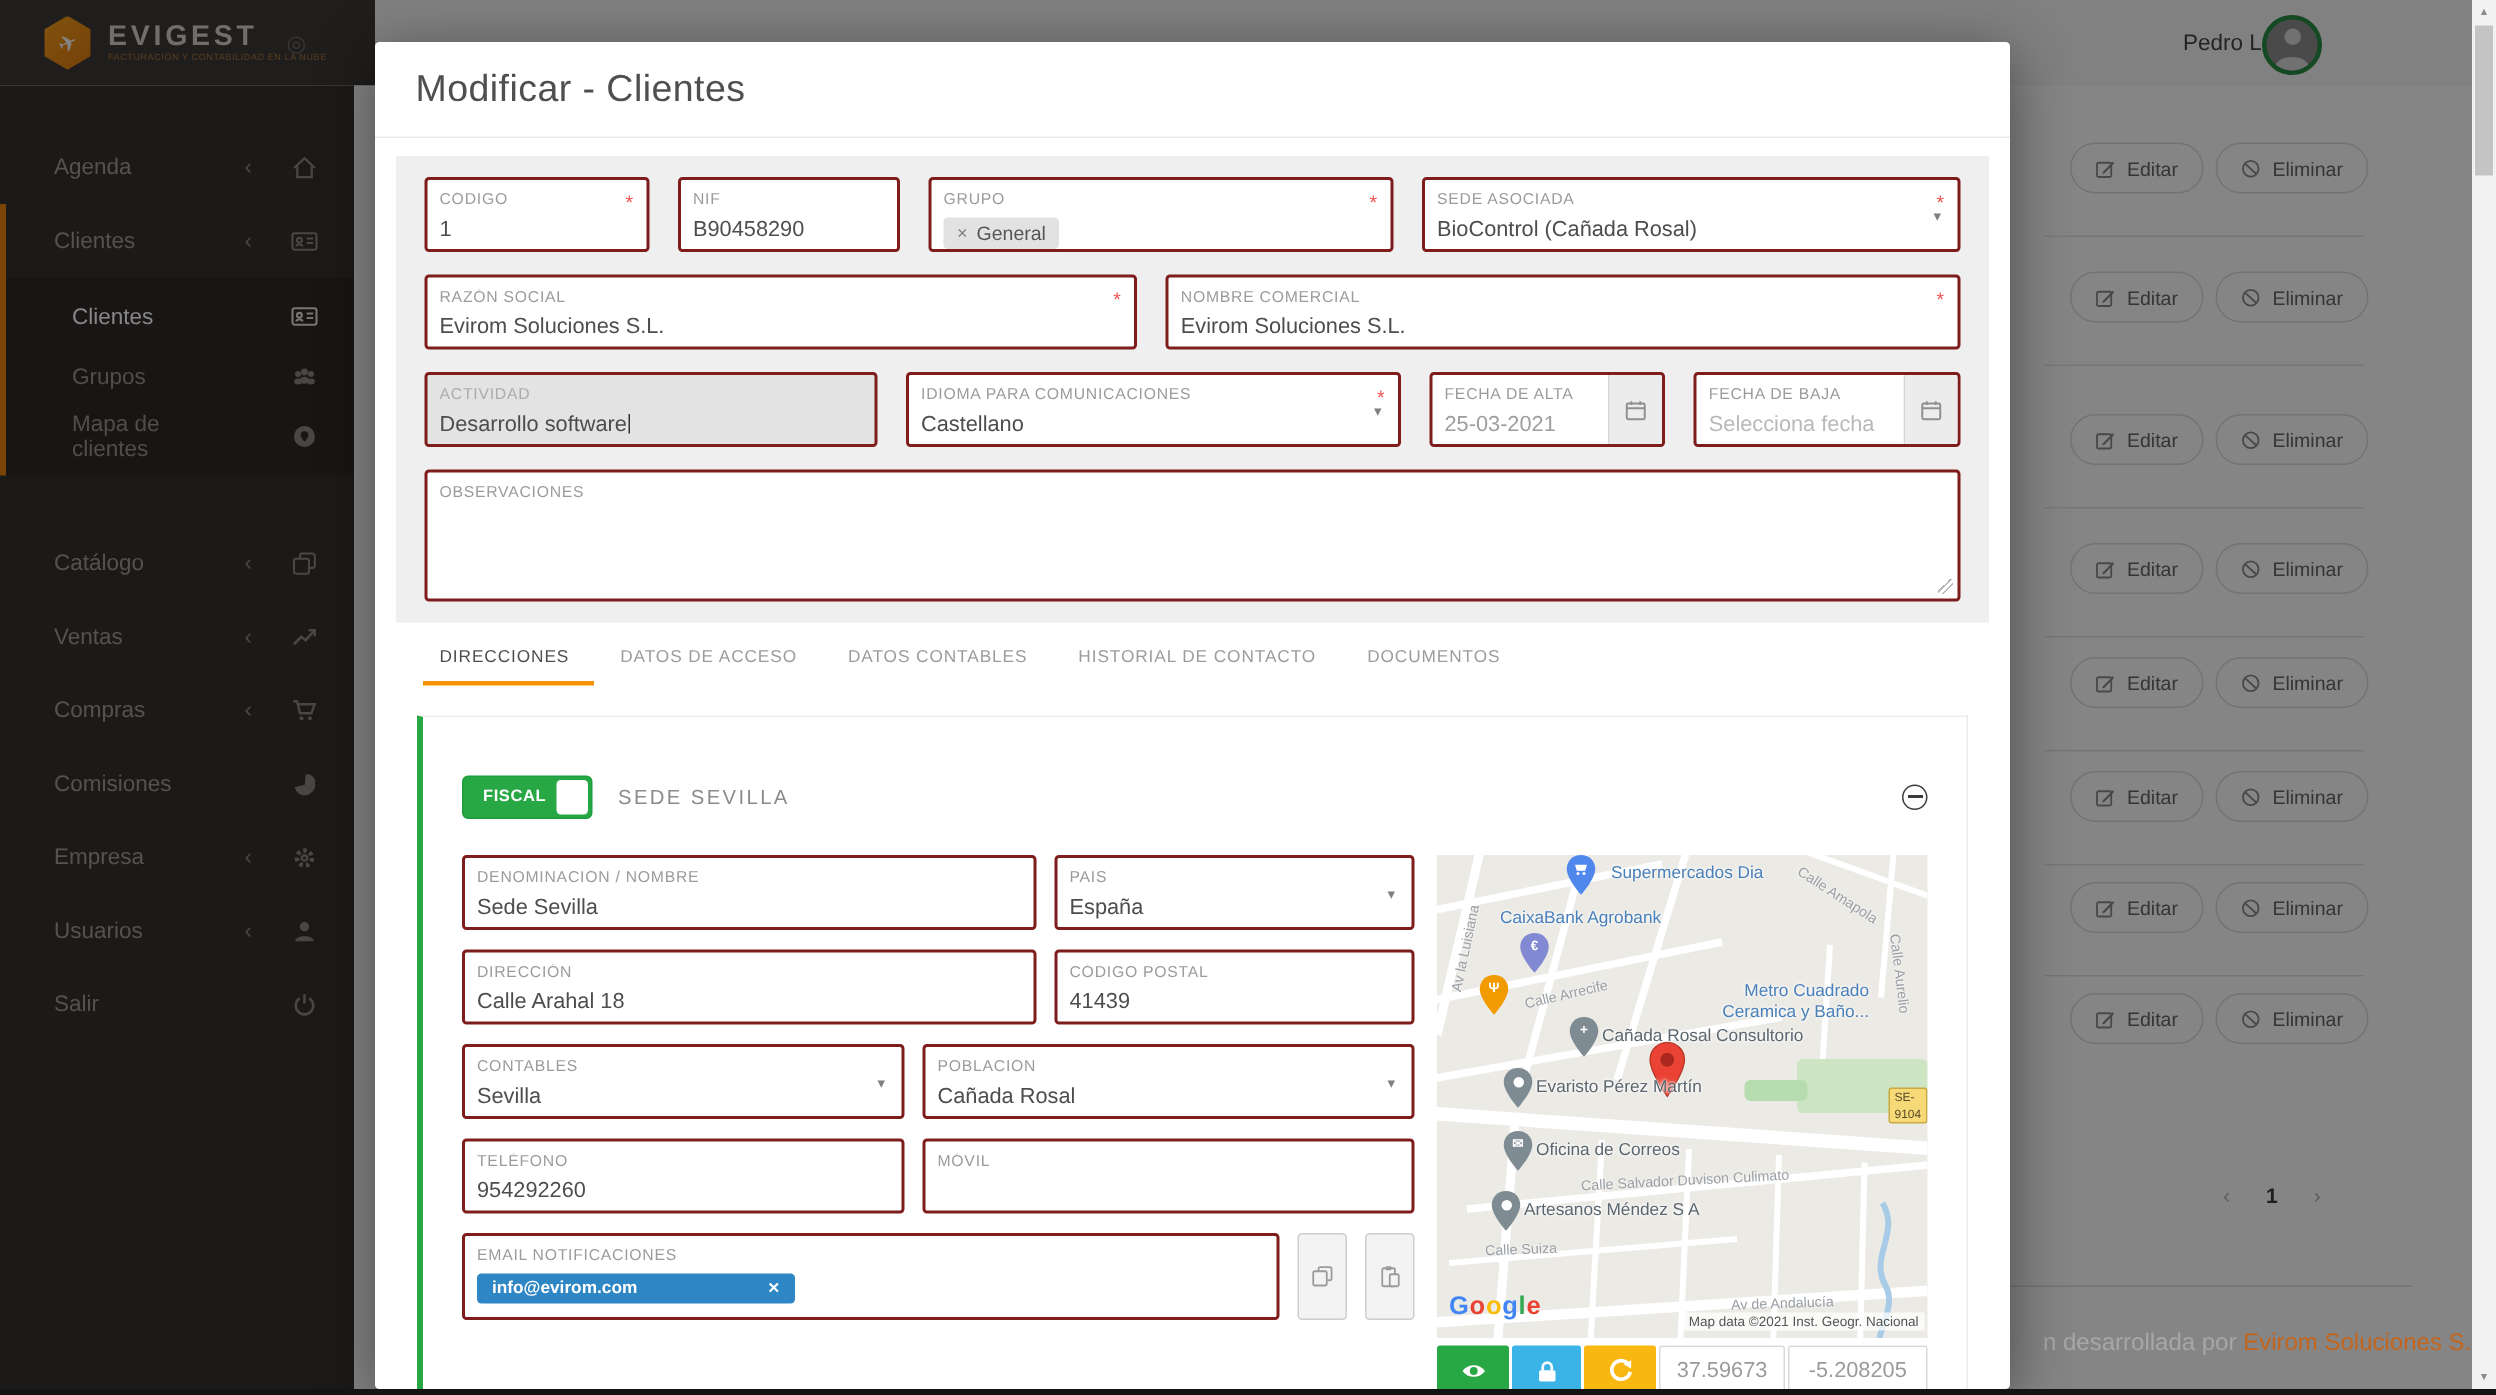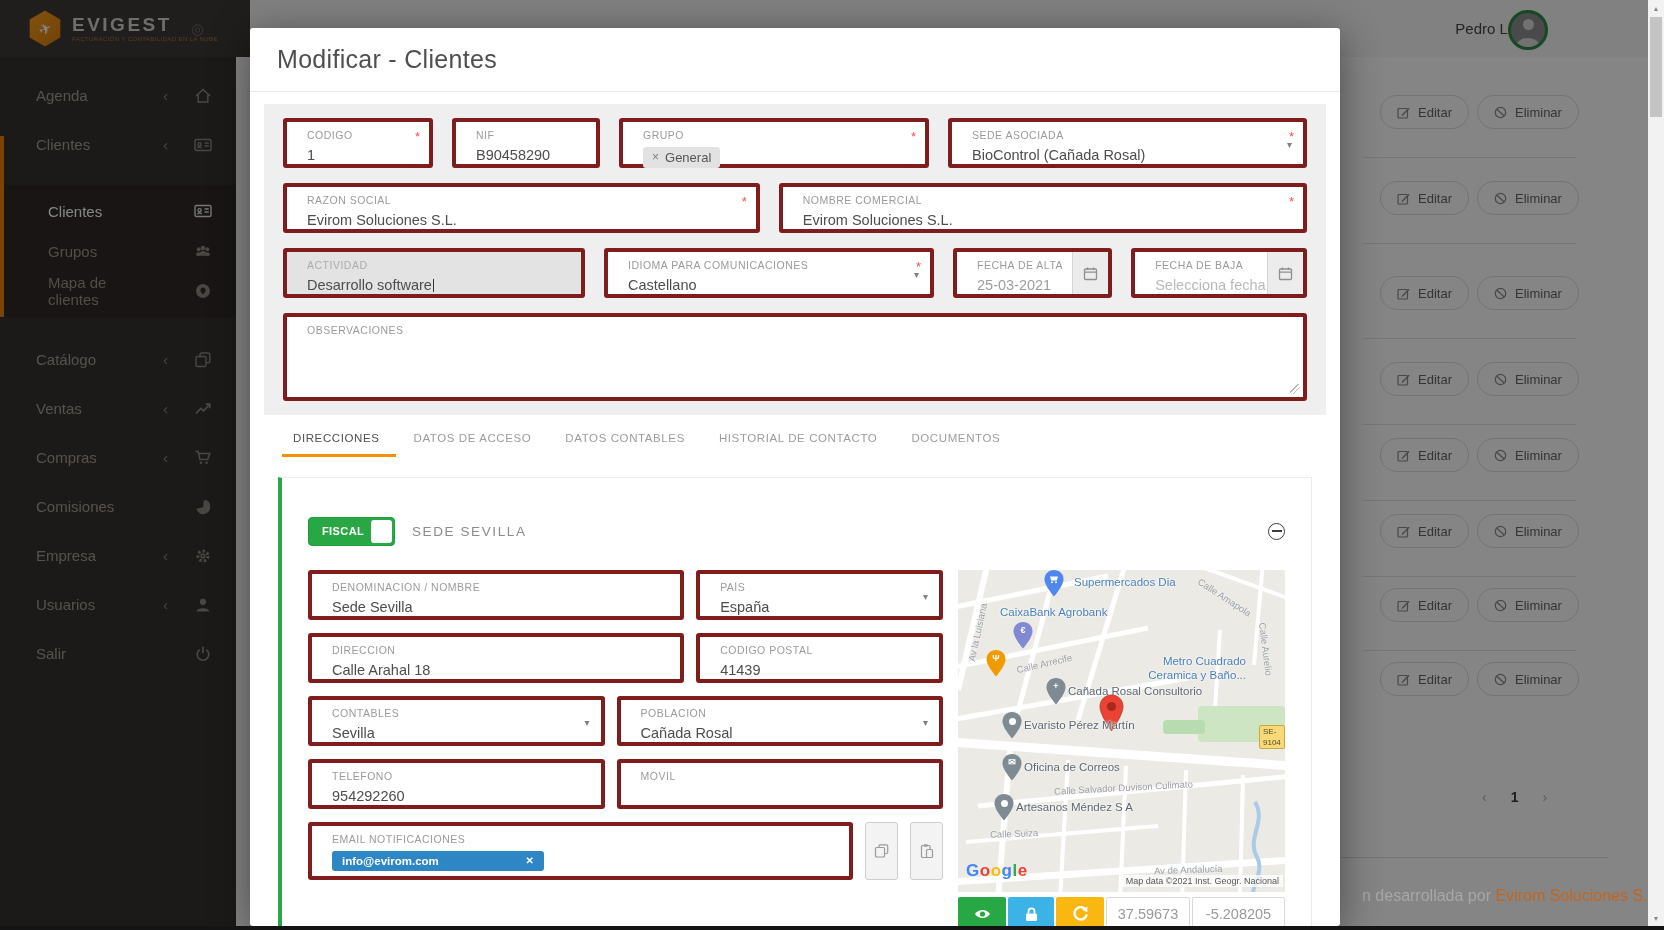--- a/index.html
+++ b/index.html
@@ -27,7 +27,7 @@
   .sidebar{position:absolute;left:0;top:57px;width:236px;bottom:0;background:#37332f;color:#a49d96;font-size:15px;z-index:1}
   .side-spacer{height:30px}
   .side-spacer2{height:34px}
-  .side-item{height:49px;display:flex;align-items:flex-start;padding:0 24px 0 36px;box-sizing:border-box;cursor:pointer}
+  .side-item{height:49px;display:flex;align-items:center;padding:0 24px 0 36px;box-sizing:border-box;cursor:pointer}
   .side-item .s-lbl{flex:none}
   .chev{margin-left:auto;margin-right:26px;color:#8d8781;font-size:15px}
   .chev::before{content:"‹"}

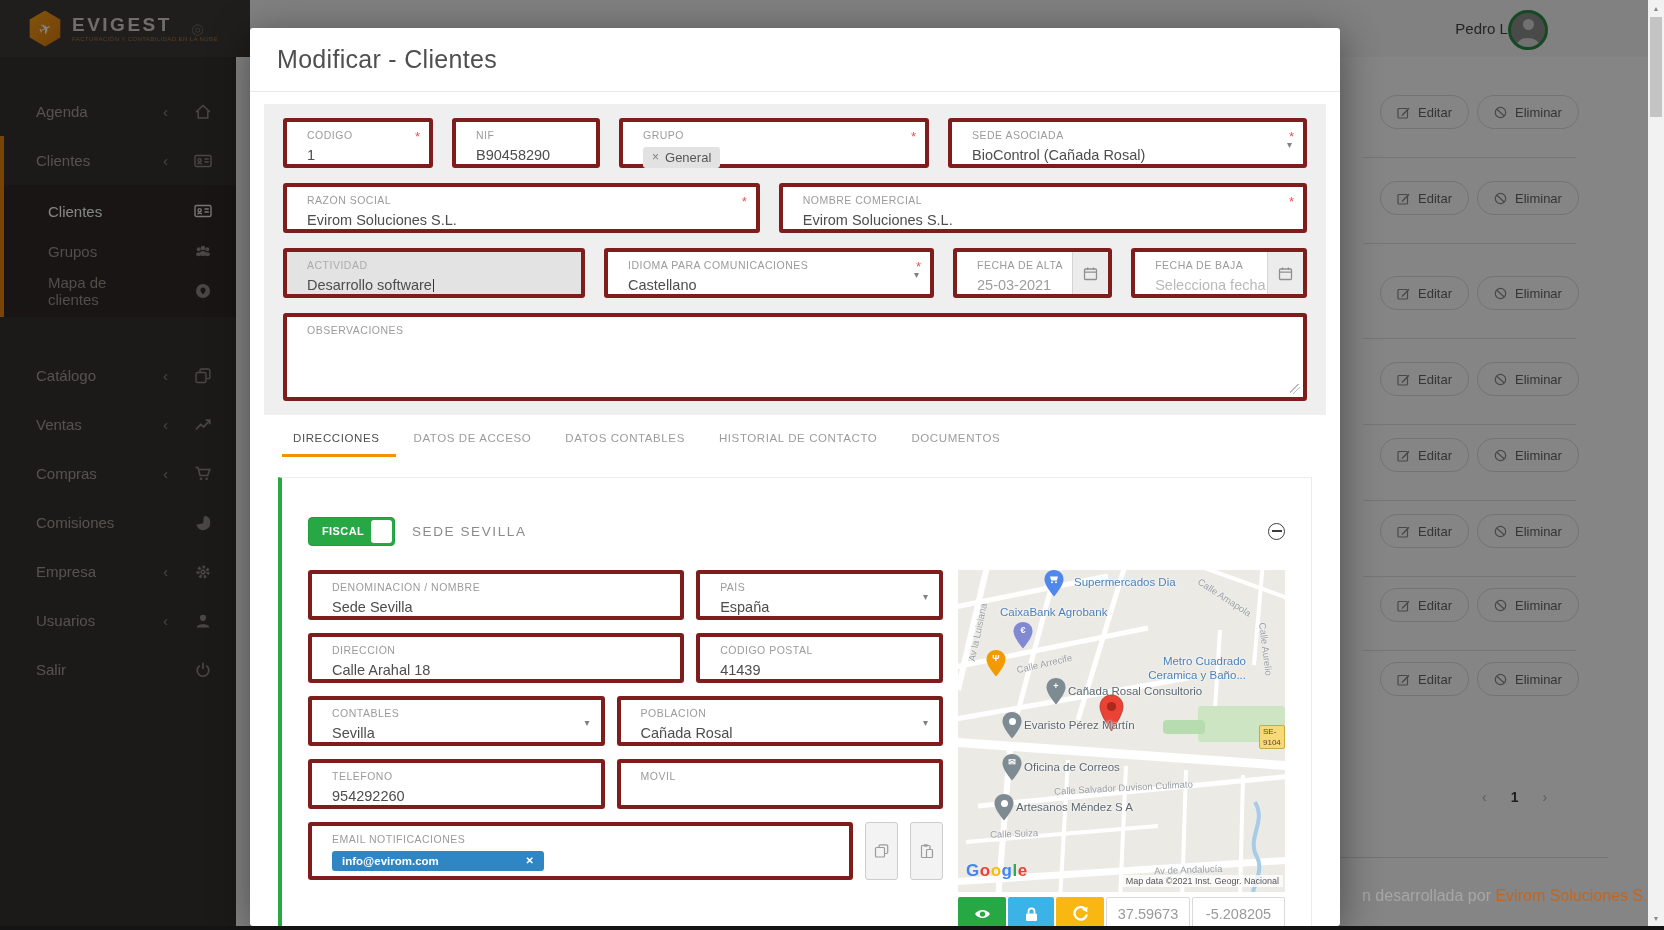--- a/index.html
+++ b/index.html
@@ -71,7 +71,7 @@
   .m-body{padding:12px 14px 0}
   .gpanel{background:#efefef;padding:14px 19px;display:flex;flex-direction:column;gap:15px}
   .frow{display:flex;gap:19px}
-  .fld{position:relative;background:#fff;border:4px solid #7f1d1d;border-radius:3px;height:50px;padding:8px 20px 0;box-sizing:border-box;cursor:text}
+  .fld{position:relative;background:#fff;border:2px solid #7f1d1d;border-radius:3px;height:50px;padding:8px 8px 0;box-sizing:border-box;cursor:text}
   .flabel{font-size:10.5px;color:#9b9b9b;letter-spacing:.5px;line-height:1;margin-bottom:6px;white-space:nowrap;overflow:hidden}
   .fval{font-size:14.5px;color:#4d4d4d;line-height:1.2;white-space:nowrap}
   .fval.muted{color:#9d9d9d}

